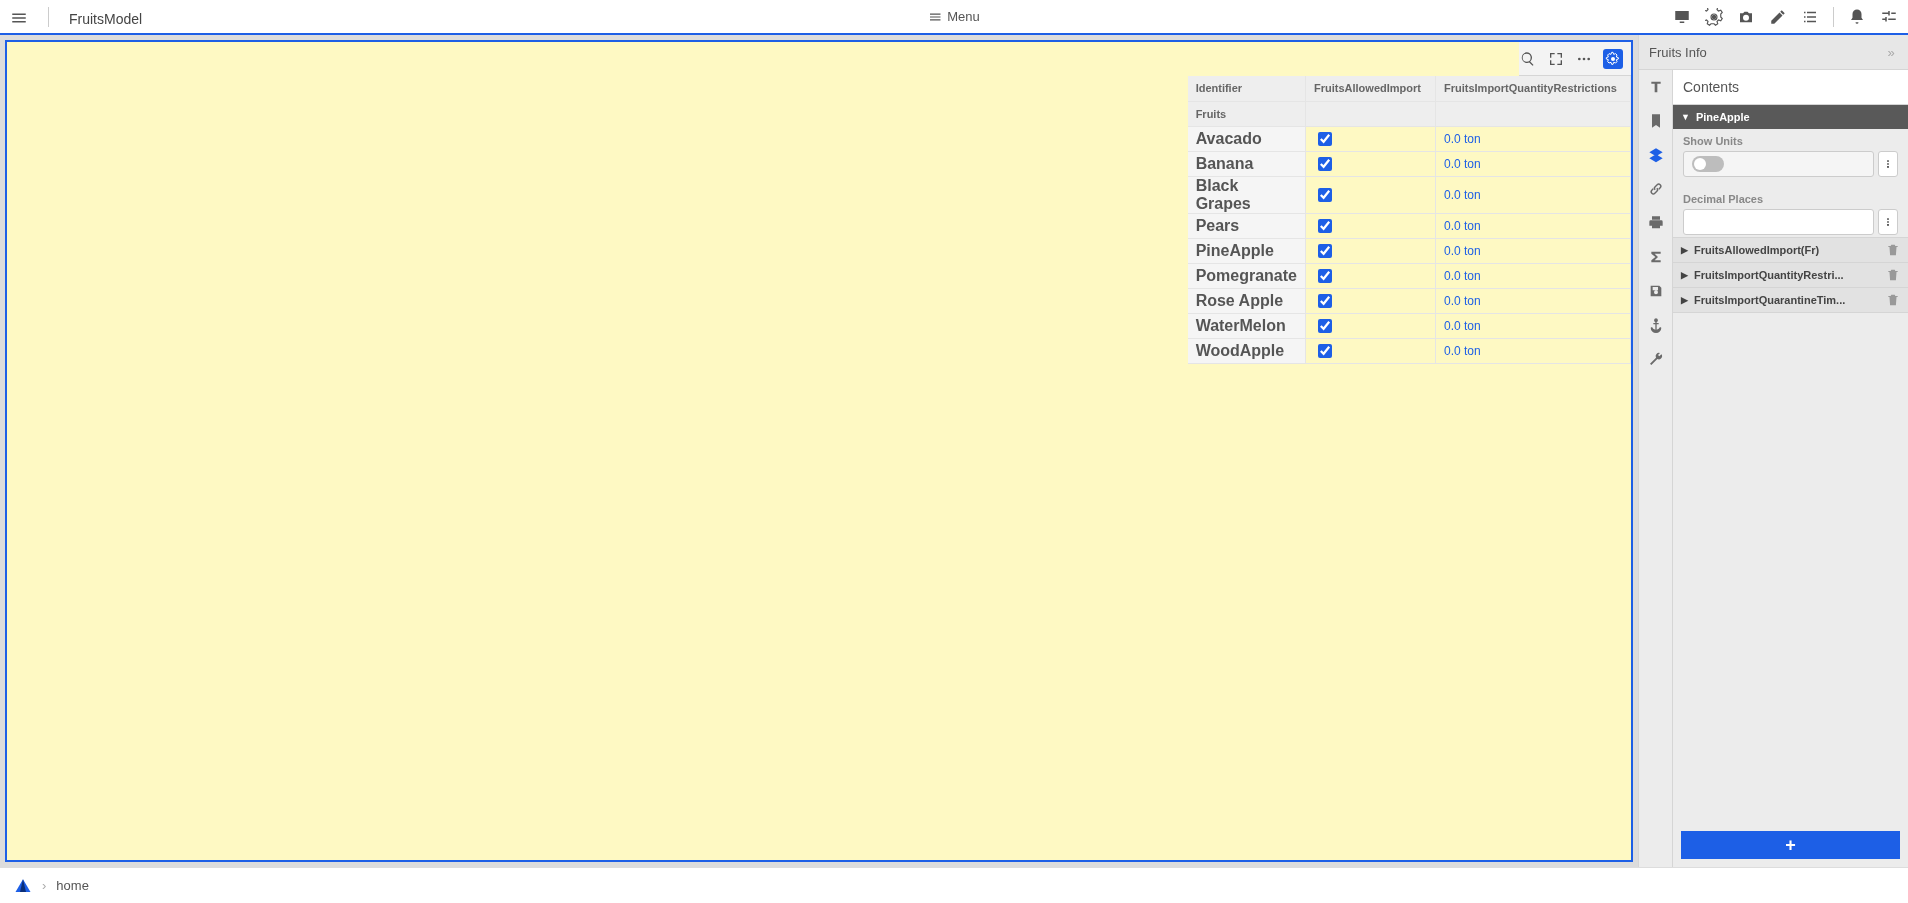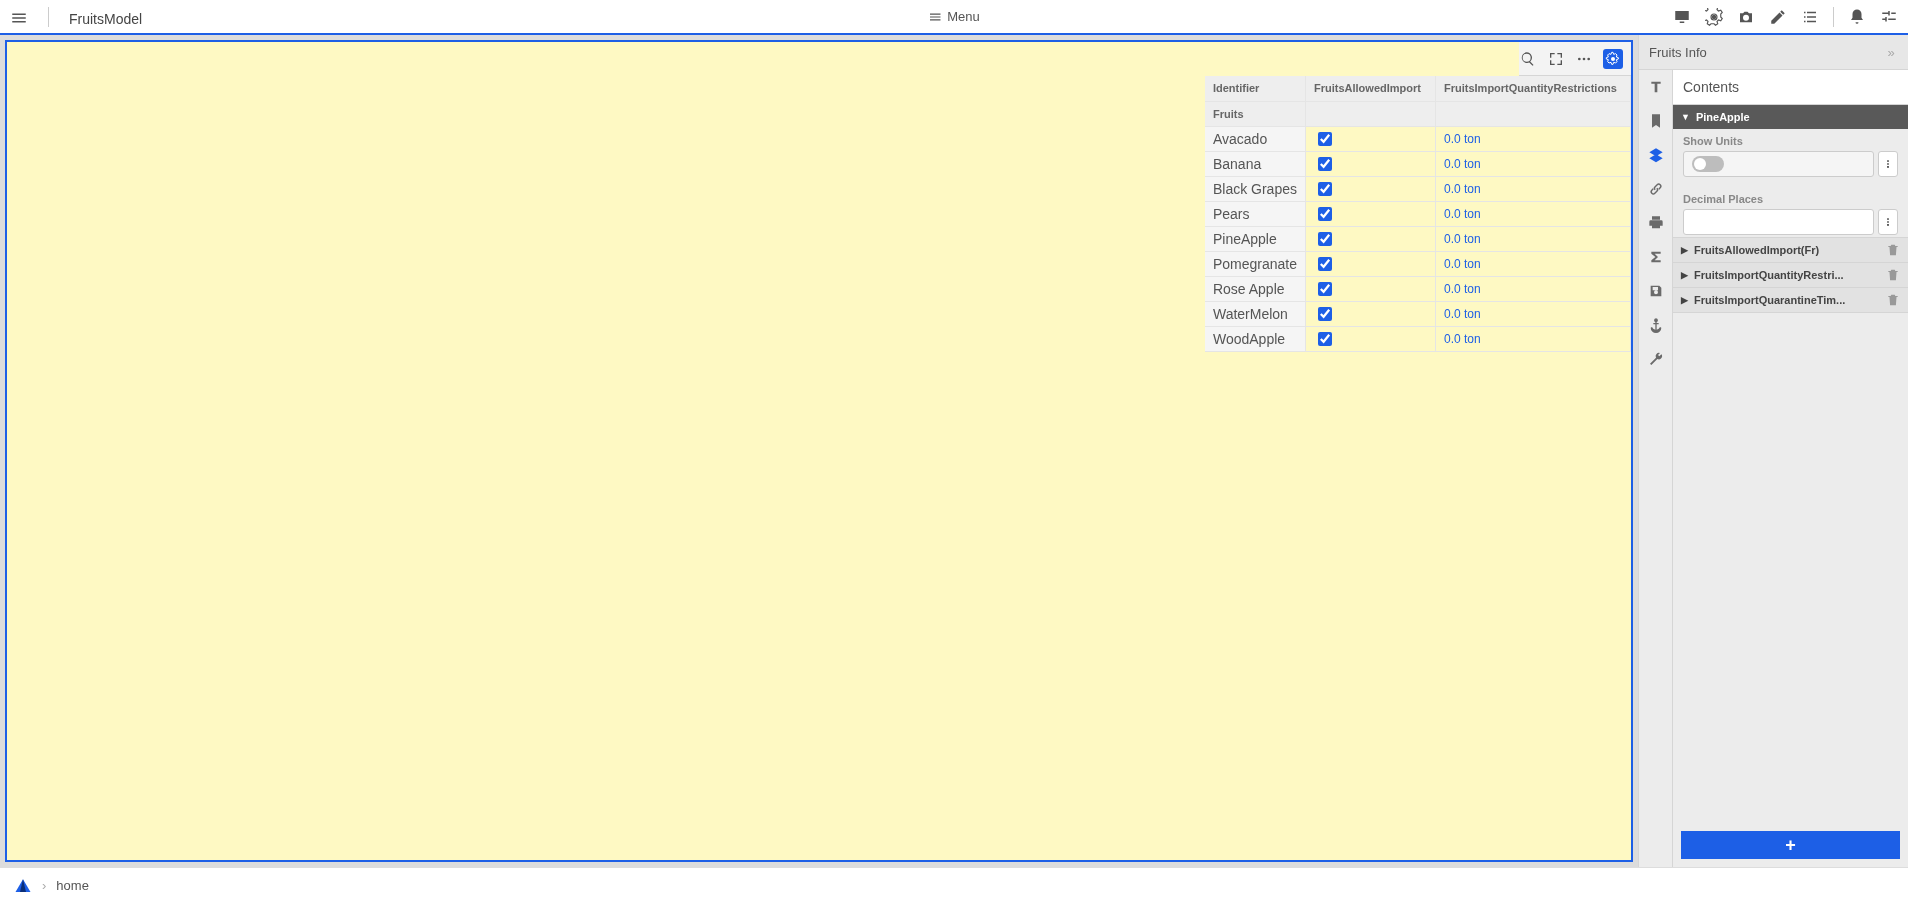--- a/index.html
+++ b/index.html
@@ -104,8 +104,8 @@
   table.data td.rowlabel {
     background:#f5f5f5;
     color:#555;
-    font-weight:400;
-    font-size:14px;
+    font-weight:700;
+    font-size:16px;
     width:100px;
   }
   td.check { text-align:center; width:130px; }

